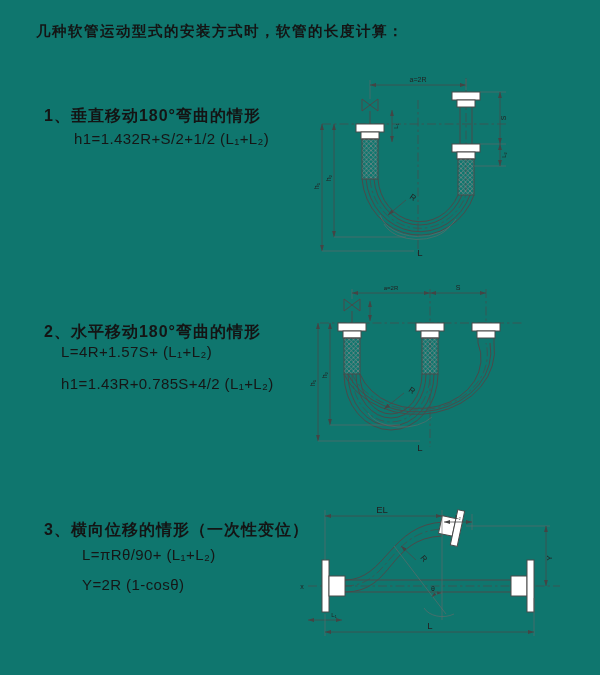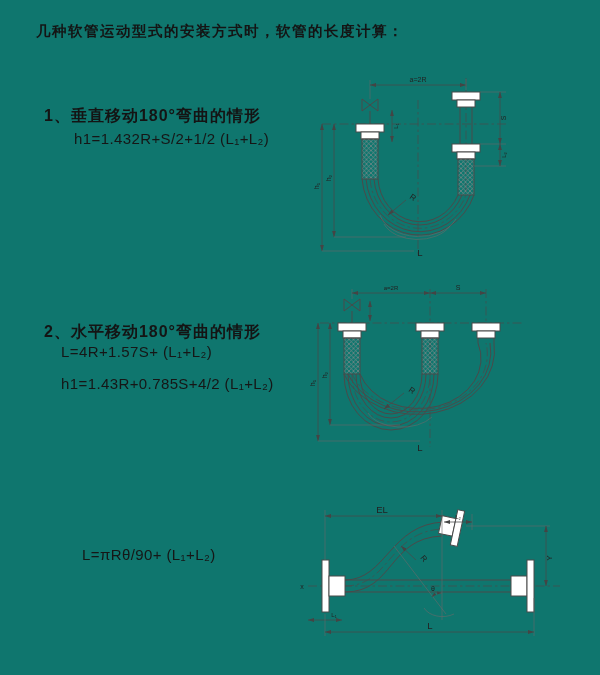--- a/index.html
+++ b/index.html
@@ -51,6 +51,7 @@
     <div class="fline">h1=1.43R+0.785S+4/2 (L₁+L₂)</div>
   </div>
 
+  <div class="sec-head" style="left:44px;top:520px;">3、横向位移的情形（一次性变位）</div>
   <div class="fblock" style="left:74px;top:546px;margin-left:8px;">
     <div class="fline" style="height:30px">L=πRθ/90+ (L₁+L₂)</div>
   </div>

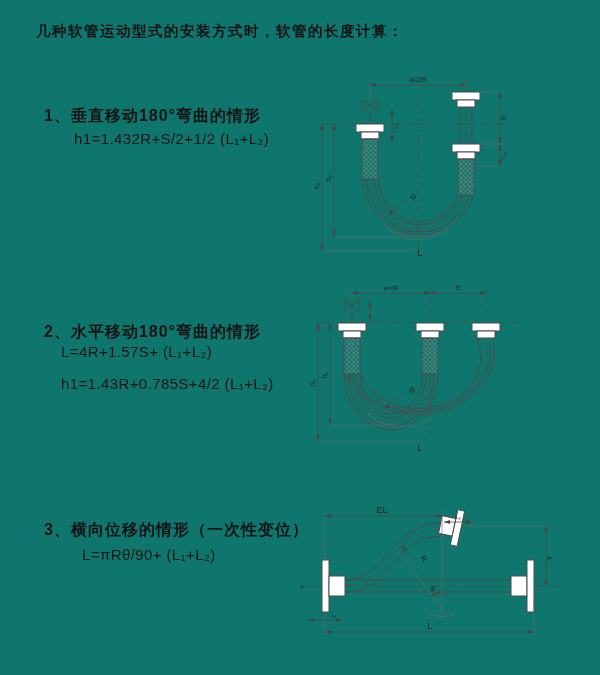--- a/index.html
+++ b/index.html
@@ -54,6 +54,7 @@
   <div class="sec-head" style="left:44px;top:520px;">3、横向位移的情形（一次性变位）</div>
   <div class="fblock" style="left:74px;top:546px;margin-left:8px;">
     <div class="fline" style="height:30px">L=πRθ/90+ (L₁+L₂)</div>
+    <div class="fline" style="height:30px">Y=2R (1-cosθ)</div>
   </div>
 
   <div class="diag" style="left:308px;top:74px;width:228px;height:184px;">

